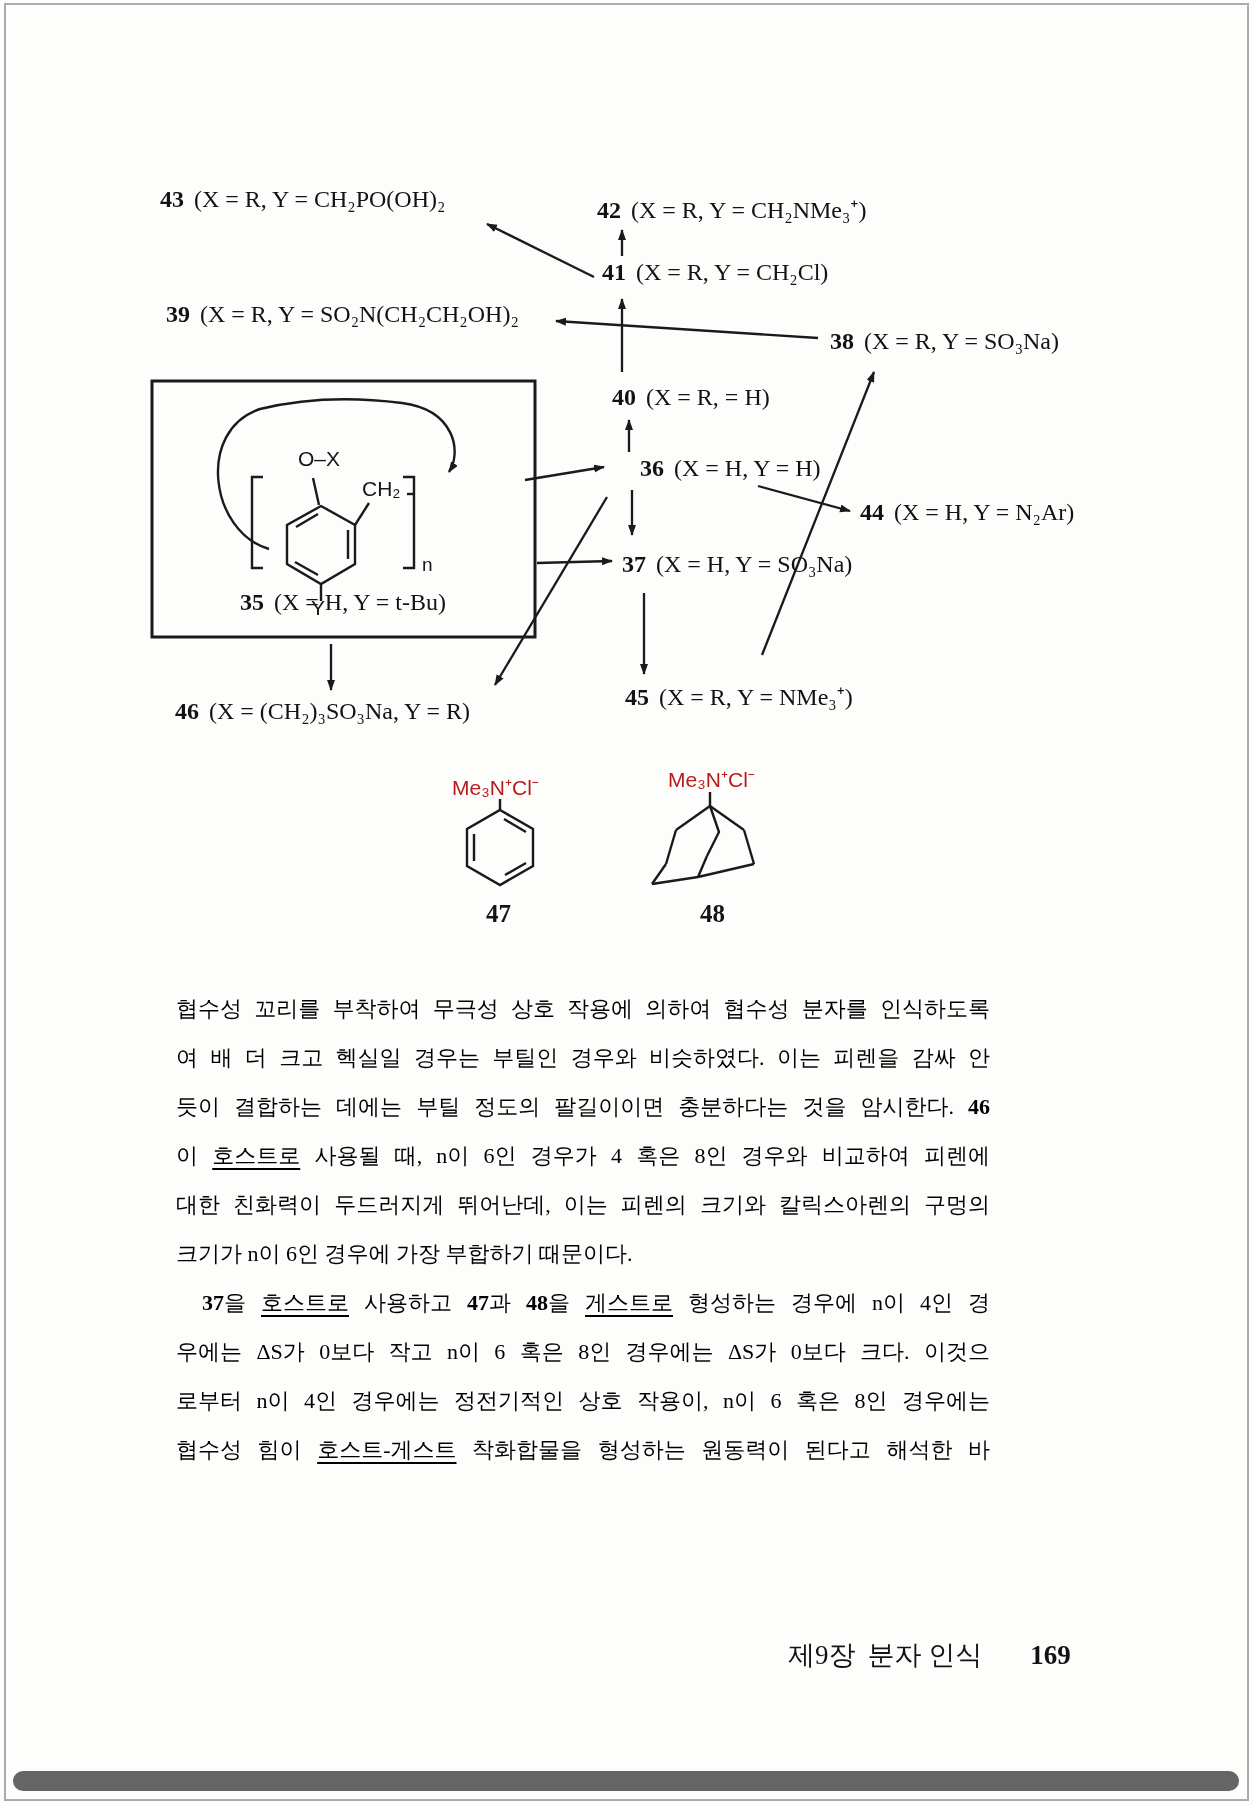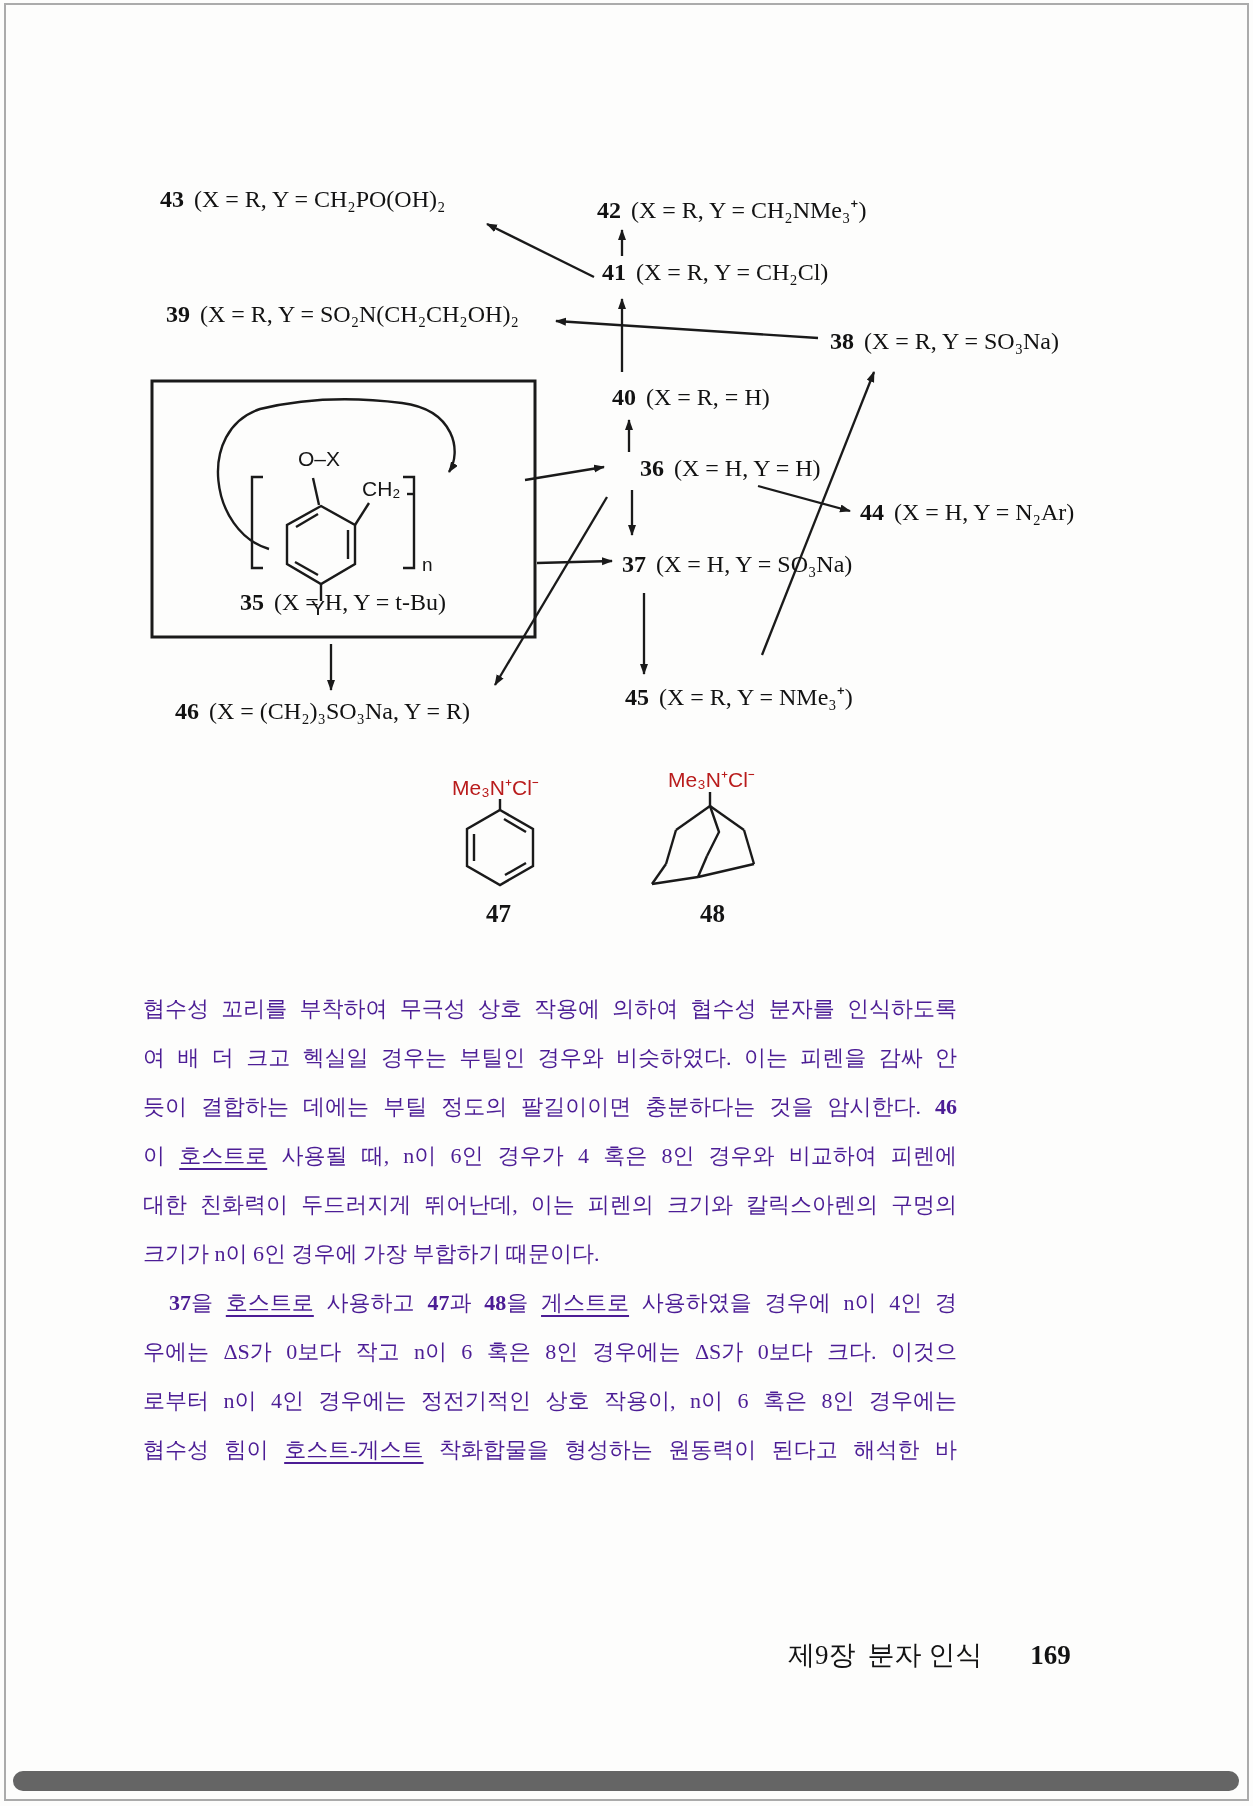--- a/index.html
+++ b/index.html
@@ -42,7 +42,7 @@
   .bodytext{position:absolute;left:143px;top:984px;width:814px;}
   .tline{box-sizing:border-box;width:814px;height:49px;line-height:49px;
     font-size:22px;text-align:justify;text-align-last:justify;
-    white-space:normal;color:#4c1d95;}
+    white-space:normal;color:#000000;margin-left:33px;}
   .tline.noj{text-align-last:left;}
   .tline.ind{padding-left:26px;}
   .seg.b{font-weight:700;}

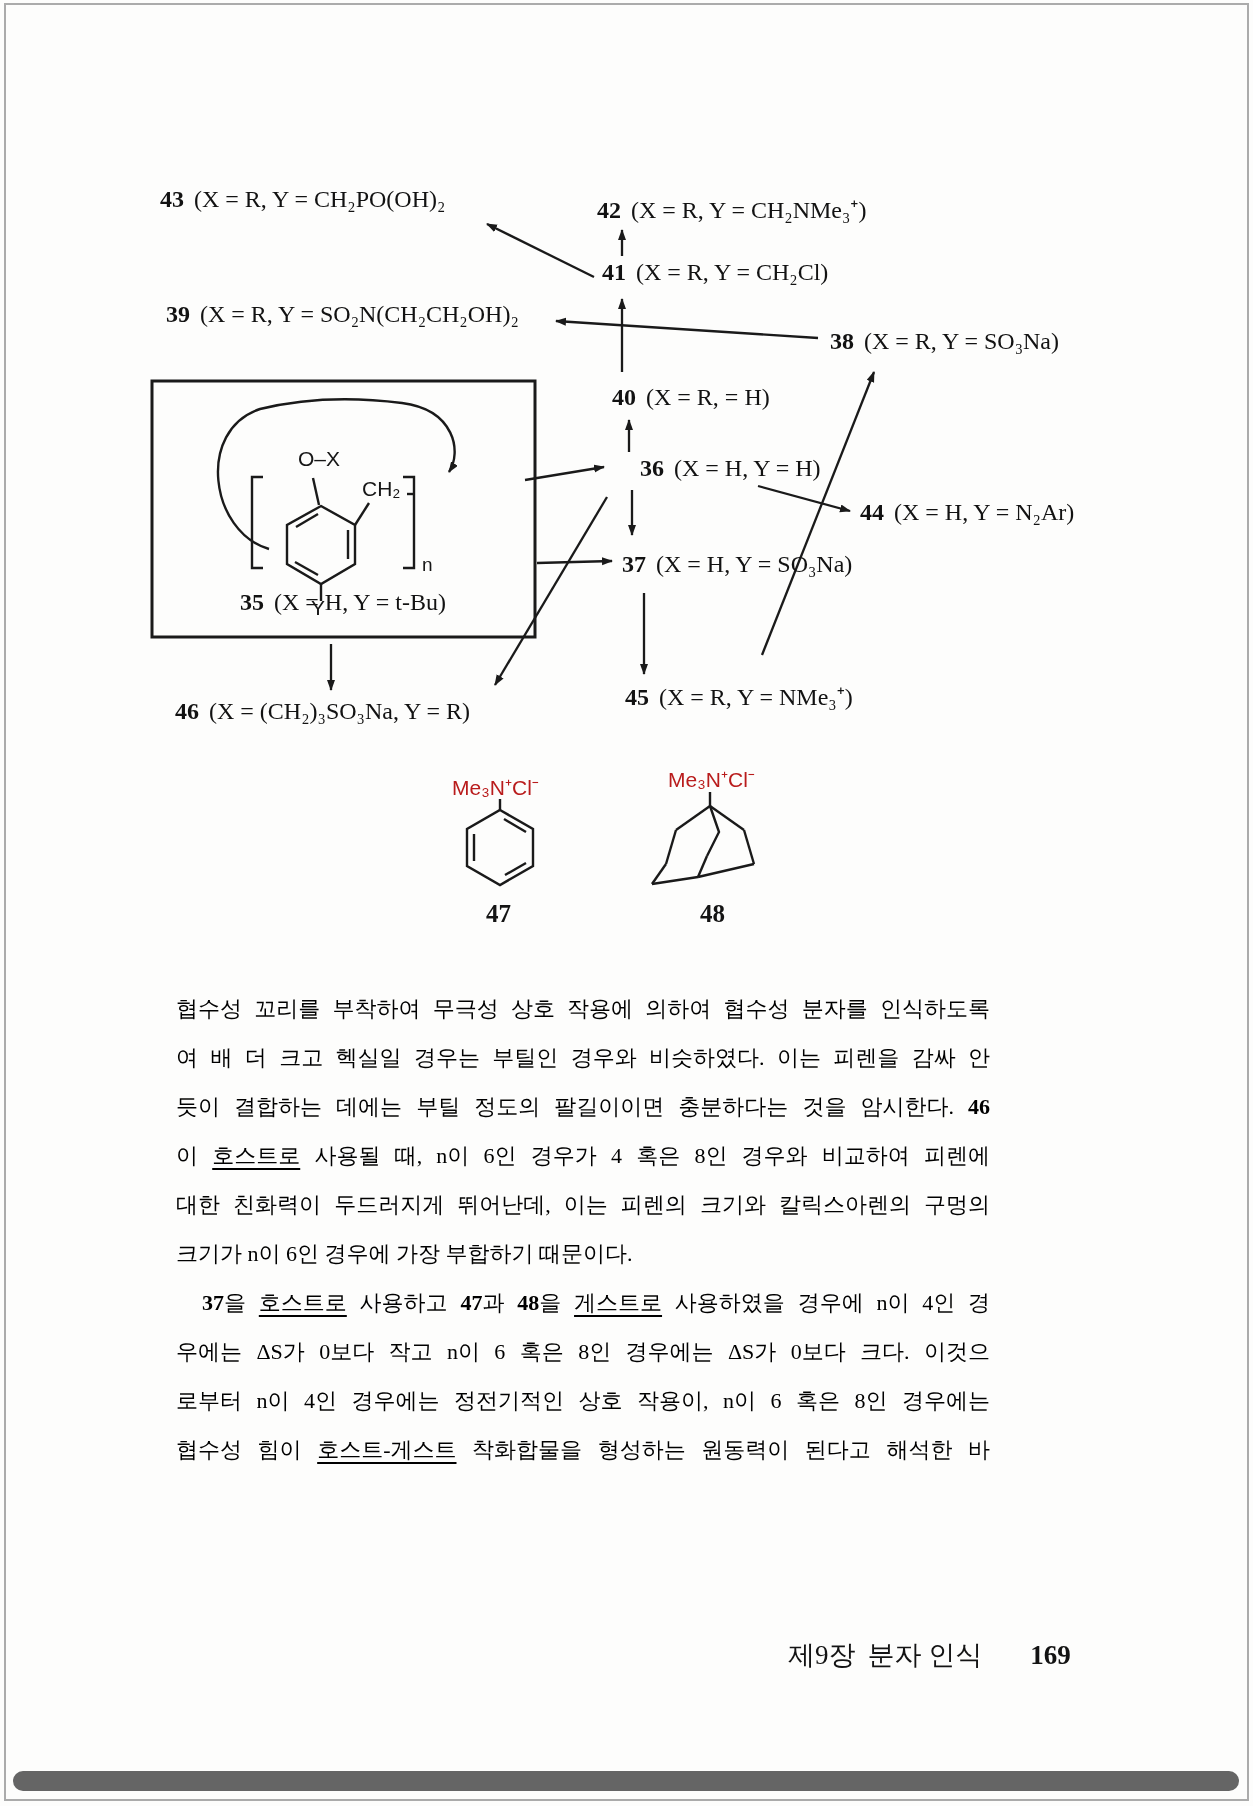--- a/index.html
+++ b/index.html
@@ -159,7 +159,7 @@
   <div class="tline"><span class="seg">이 </span><span class="seg u">호스트로</span><span class="seg"> 사용될 때, n이 6인 경우가 4 혹은 8인 경우와 비교하여 피렌에</span></div>
   <div class="tline"><span class="seg">대한 친화력이 두드러지게 뛰어난데, 이는 피렌의 크기와 칼릭스아렌의 구멍의</span></div>
   <div class="tline noj"><span class="seg">크기가 n이 6인 경우에 가장 부합하기 때문이다.</span></div>
-  <div class="tline ind"><span class="seg b">37</span><span class="seg">을 </span><span class="seg u">호스트로</span><span class="seg"> 사용하고 </span><span class="seg b">47</span><span class="seg">과 </span><span class="seg b">48</span><span class="seg">을 </span><span class="seg u">게스트로</span><span class="seg"> 사용하였을 경우에 n이 4인 경</span></div>
+  <div class="tline ind"><span class="seg b">37</span><span class="seg">을 </span><span class="seg u">호스트로</span><span class="seg"> 사용하고 </span><span class="seg b">47</span><span class="seg">과 </span><span class="seg b">48</span><span class="seg">을 </span><span class="seg u">게스트로</span><span class="seg"> 형성하는 경우에 n이 4인 경</span></div>
   <div class="tline"><span class="seg">우에는 ΔS가 0보다 작고 n이 6 혹은 8인 경우에는 ΔS가 0보다 크다. 이것으</span></div>
   <div class="tline"><span class="seg">로부터 n이 4인 경우에는 정전기적인 상호 작용이, n이 6 혹은 8인 경우에는</span></div>
   <div class="tline"><span class="seg">협수성 힘이 </span><span class="seg u">호스트-게스트</span><span class="seg"> 착화합물을 형성하는 원동력이 된다고 해석한 바</span></div>

